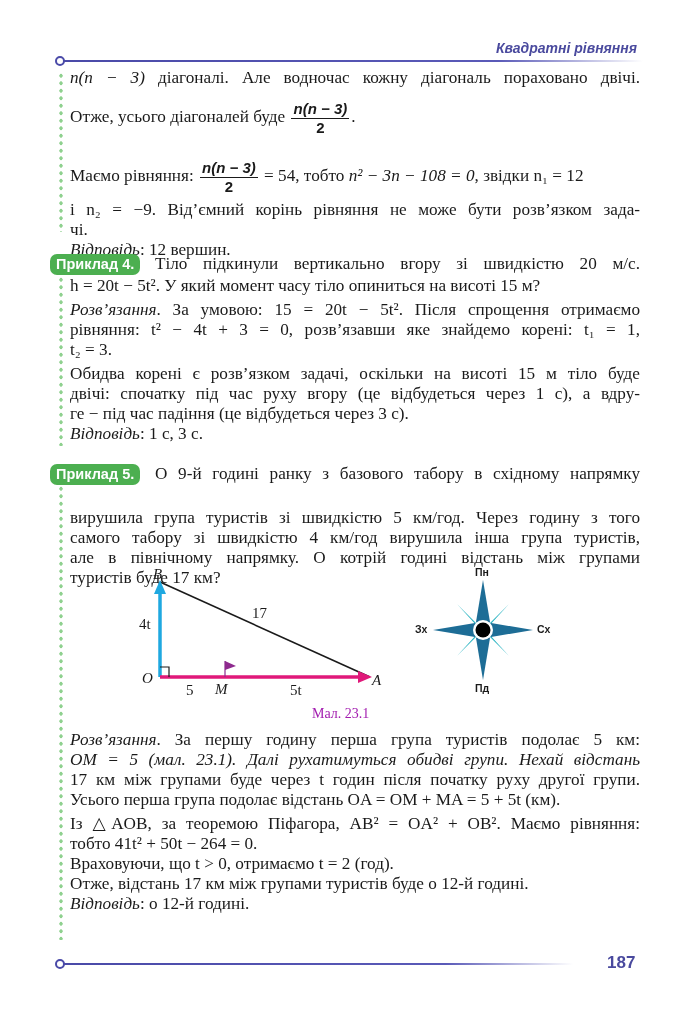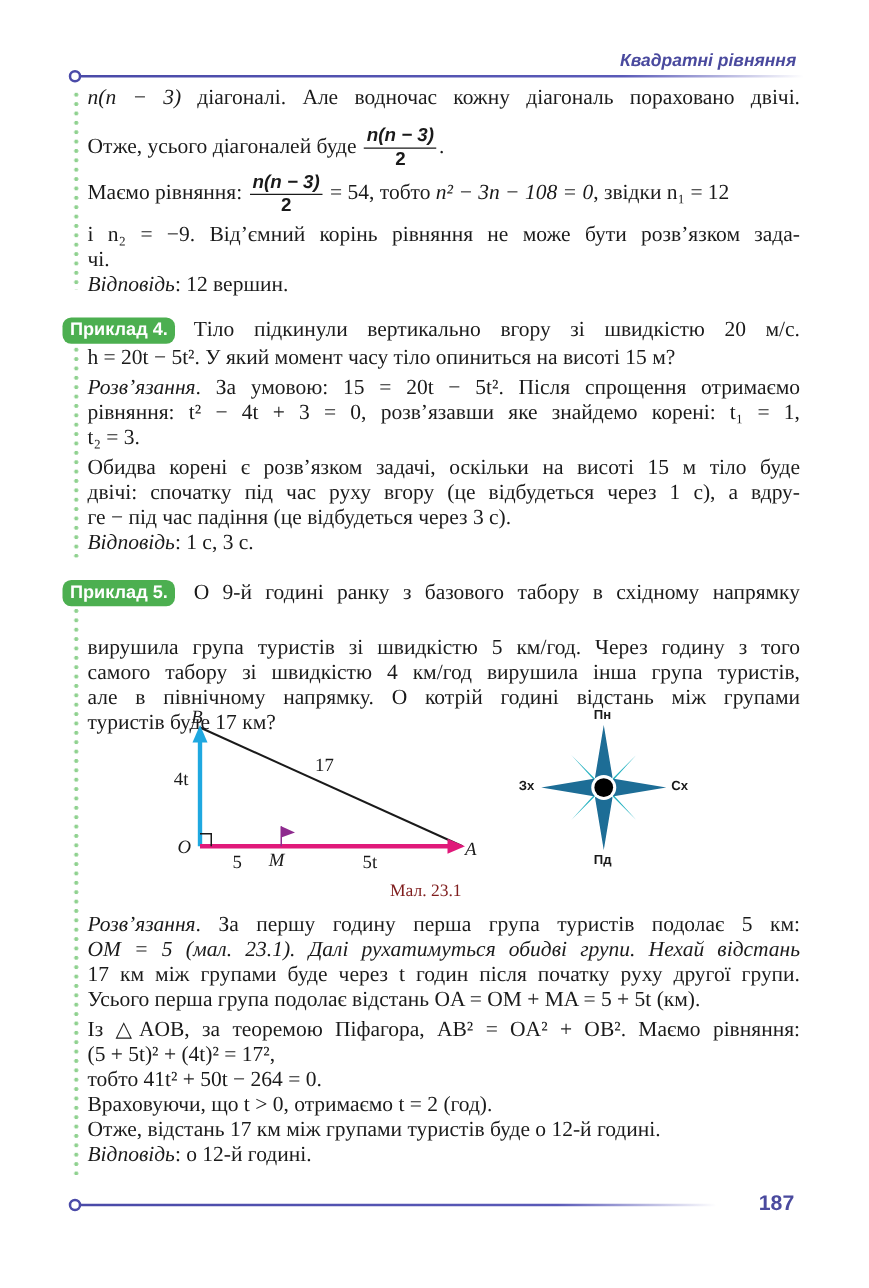--- a/index.html
+++ b/index.html
@@ -91,7 +91,7 @@
   <span class="line" style="margin-top:12px;">
     <span>Отже, усього діагоналей буде </span><span class="frac"><span class="num it">n(n − 3)</span><span class="den">2</span></span><span>.</span>
   </span>
-  <span class="line" style="margin-top:0;">
+  <span class="line" style="margin-top:22px;">
     <span>Маємо рівняння: </span><span class="frac"><span class="num it">n(n − 3)</span><span class="den">2</span></span><span> = 54, тобто </span><span class="it">n² − 3n − 108 = 0</span><span>, звідки n₁ = 12</span>
   </span>
   <span class="line" style="margin-top:4px; text-align-last:justify; white-space:normal;">і n₂ = −9. Від’ємний корінь рівняння не може бути розв’язком зада-</span>

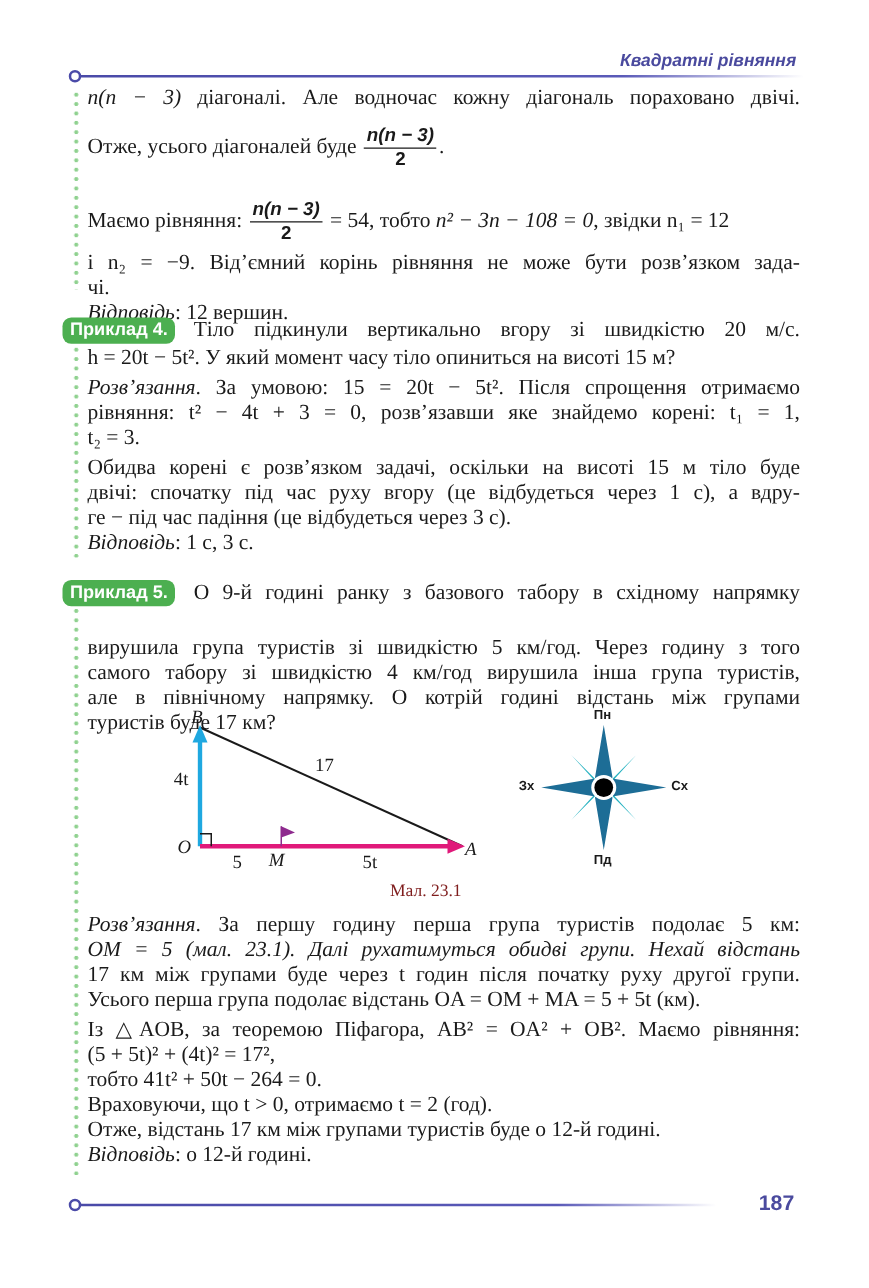--- a/index.html
+++ b/index.html
@@ -64,7 +64,7 @@
   .fig { position: absolute; left: 120px; top: 560px; width: 290px; height: 165px; }
   .fig-caption {
     position: absolute; left: 312px; top: 706px;
-    font-family: "Liberation Serif", serif; font-size: 14px; color: #7f1d1d;
+    font-family: "Liberation Serif", serif; font-size: 14px; color: #a21caf;
   }
   .compass { position: absolute; left: 405px; top: 560px; width: 175px; height: 140px; }
   .compass-label {

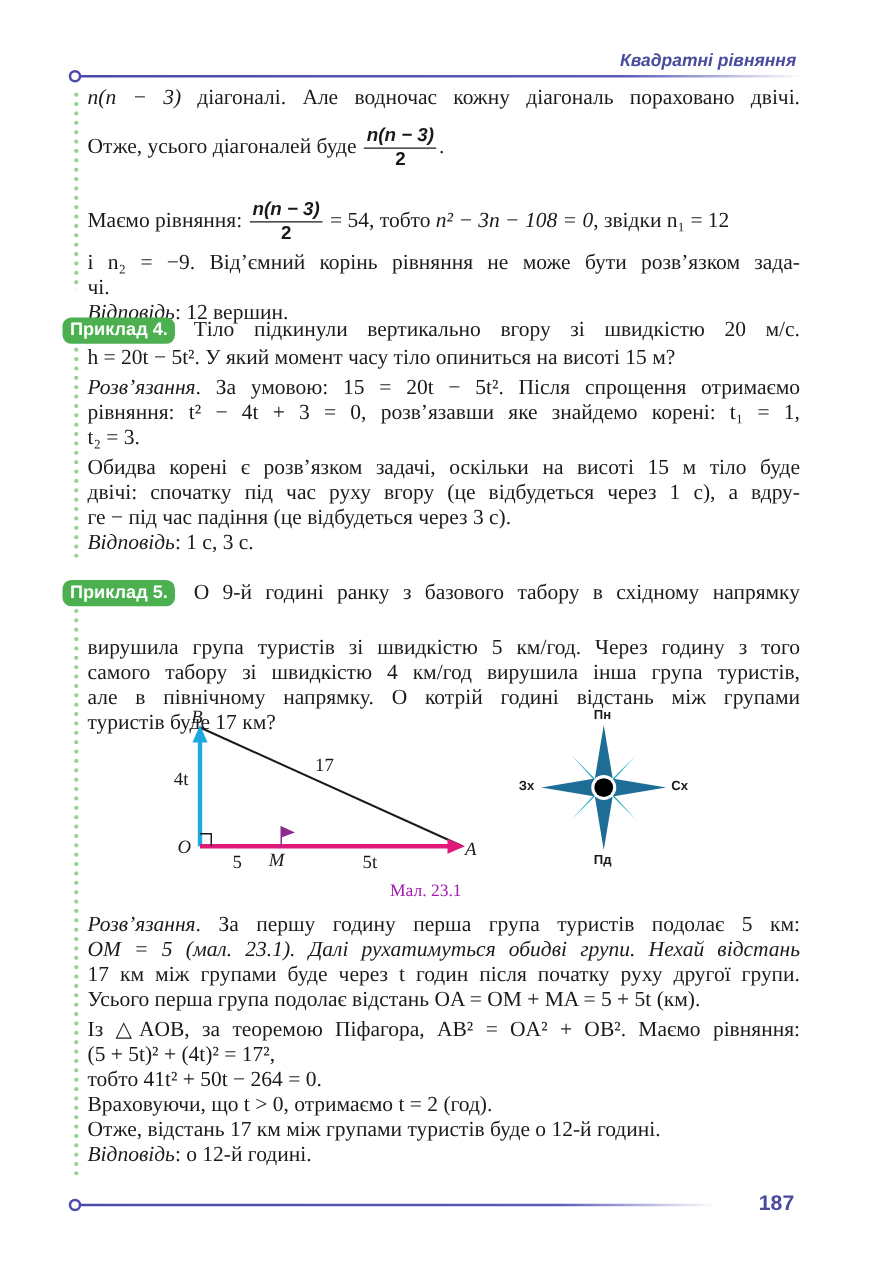--- a/index.html
+++ b/index.html
@@ -174,7 +174,6 @@
   <span class="line" style="text-align-last:justify; white-space:normal;">17 км між групами буде через t годин після початку руху другої групи.</span>
   <span class="line">Усього перша група подолає відстань OA = OM + MA = 5 + 5t (км).</span>
   <span class="line" style="margin-top:4px; text-align-last:justify; white-space:normal;">Із △AOB, за теоремою Піфагора, AB² = OA² + OB². Маємо рівняння:</span>
-  <span class="line">(5 + 5t)² + (4t)² = 17²,</span>
   <span class="line">тобто 41t² + 50t − 264 = 0.</span>
   <span class="line">Враховуючи, що t &gt; 0, отримаємо t = 2 (год).</span>
   <span class="line">Отже, відстань 17 км між групами туристів буде о 12-й годині.</span>

